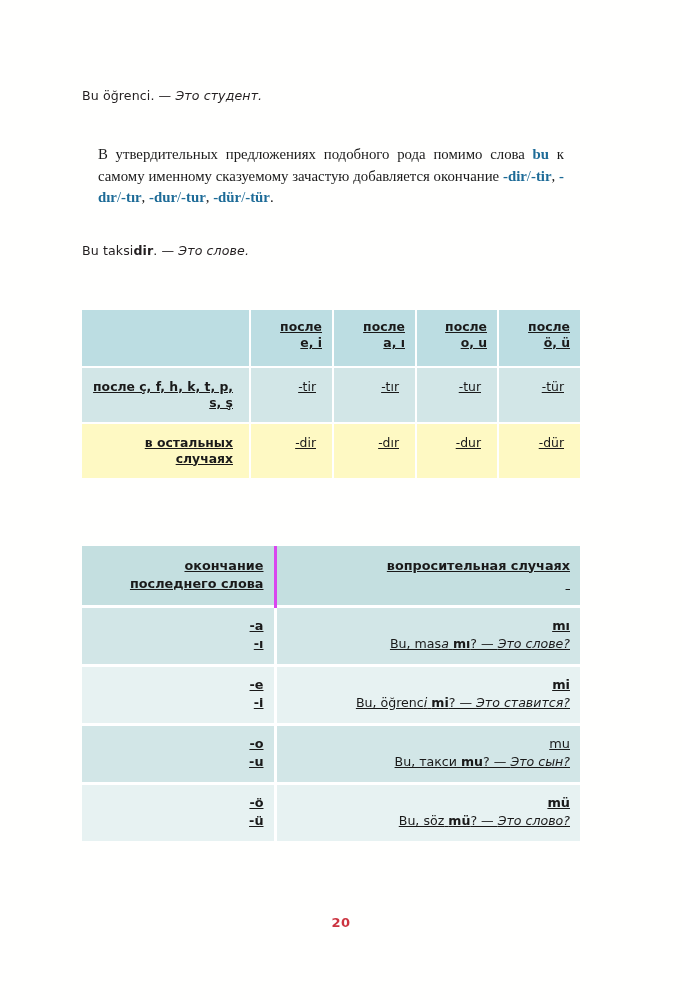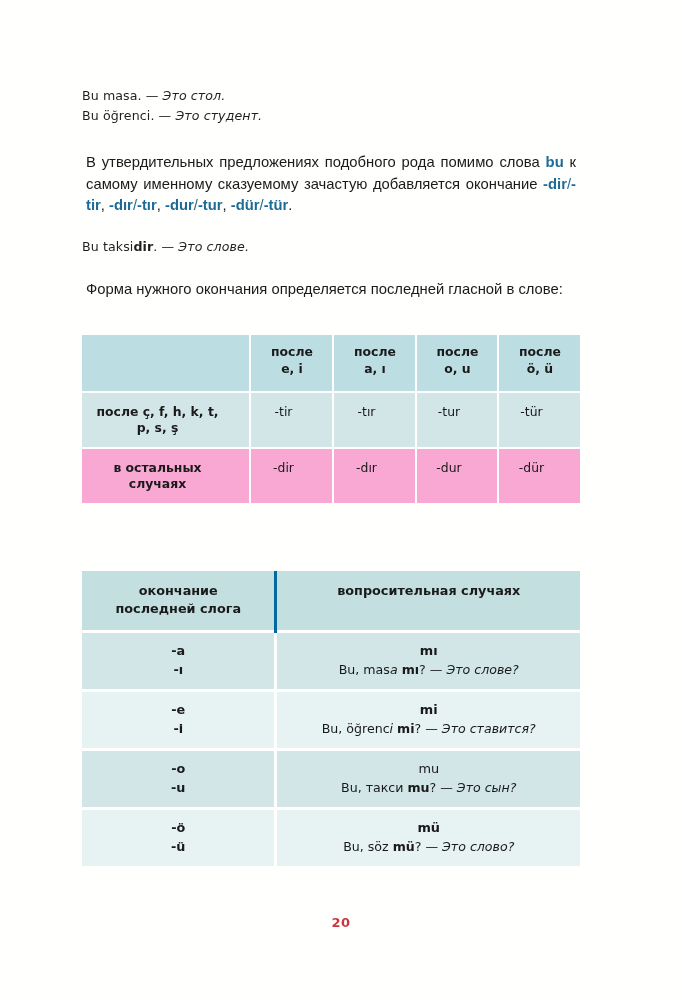--- a/index.html
+++ b/index.html
@@ -154,9 +154,6 @@
   <div class="content">
 
     <div class="example-block">
-      <div class="example-line">
-        <span>Bu masa.</span><span> — </span><span class="ru">Это стол.</span>
-      </div>
       <div class="example-line">
         <span>Bu öğrenci.</span><span> — </span><span class="ru">Это студент.</span>
       </div>

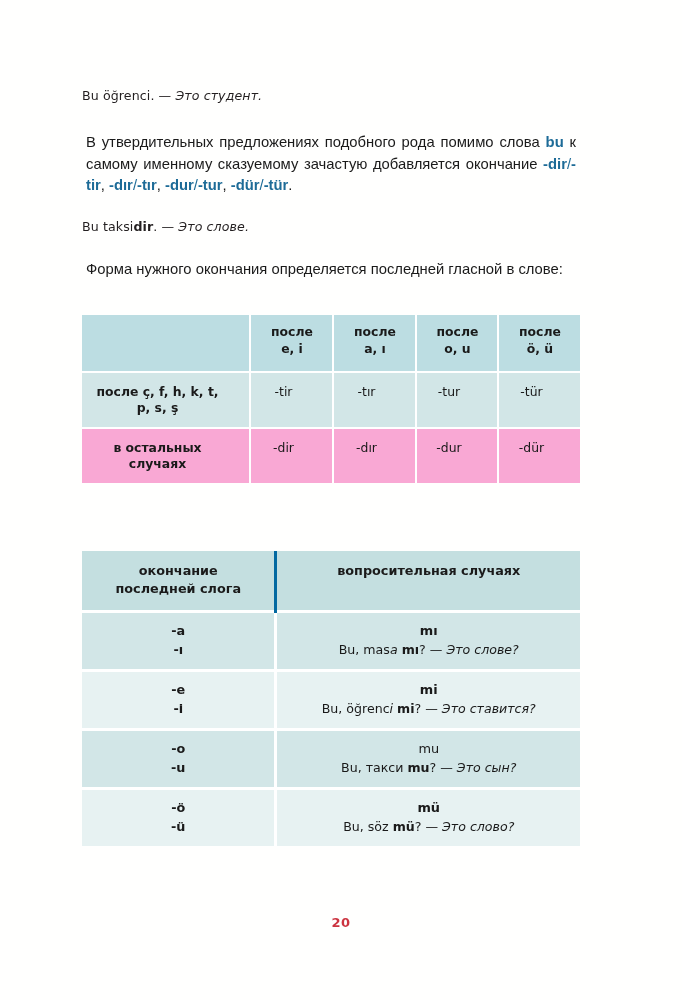--- a/index.html
+++ b/index.html
@@ -46,13 +46,13 @@
 
   
   .para {
-    font-family: Liberation Sans, sans-serif;
+    font-family: Liberation Serif, serif;
     font-size: 14.8px;
     line-height: 21.5px;
     text-align: justify;
     text-align-last: left;
     color: #1a1a1a;
-    margin: 4px;
+    margin: 16px;
   }
   .para .tr {
     color: #1d6b97;

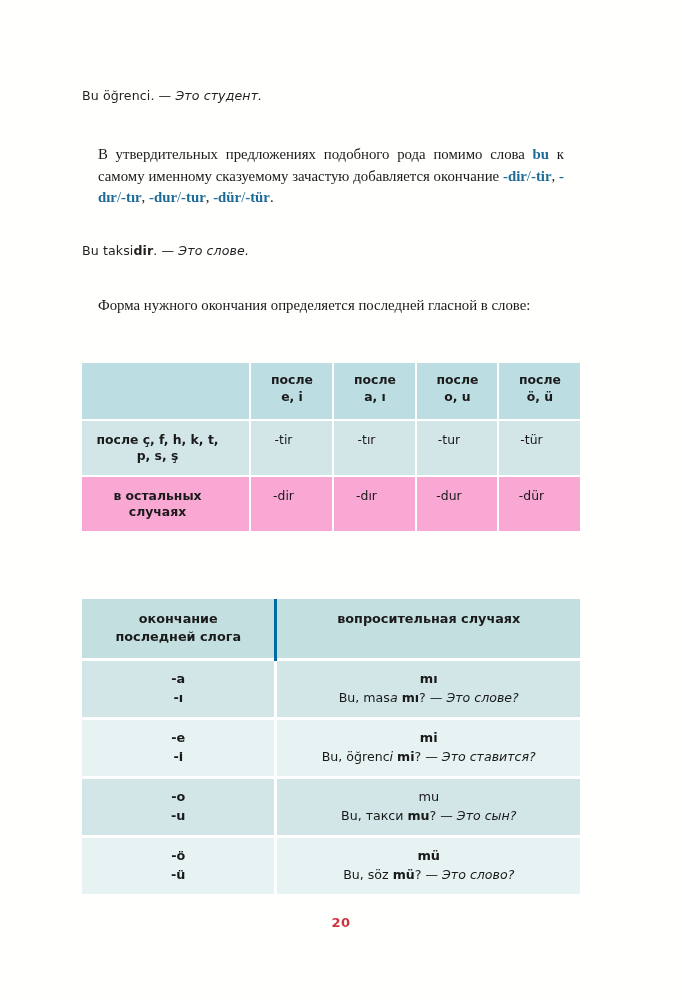--- a/index.html
+++ b/index.html
@@ -171,7 +171,6 @@
 
     <div class="sp-18"></div>
 
-    <p class="para">Форма нужного окончания определяется последней гласной в слове:</p>
 
     <div style="height:31px"></div>
 

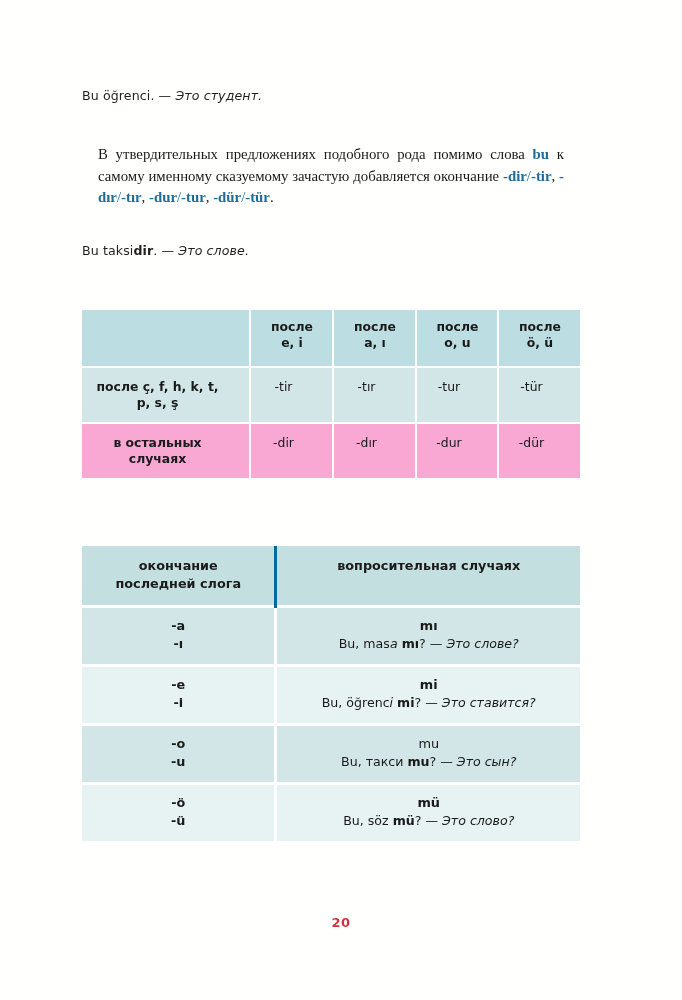--- a/index.html
+++ b/index.html
@@ -73,7 +73,8 @@
   table td, table th {
     padding: 0;
     vertical-align: top;
-    text-align: center;
+    text-align: right;
+    text-decoration: underline;
   }
 
   

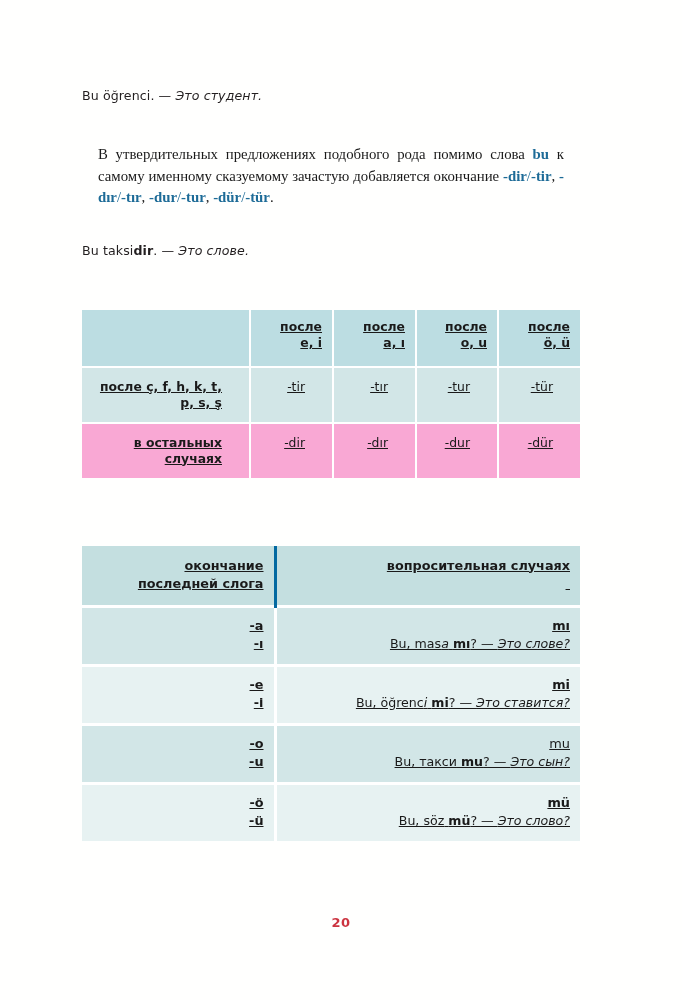--- a/index.html
+++ b/index.html
@@ -94,7 +94,7 @@
   .tbl1 td.cell {
     font-size: 12.4px;
     line-height: 16px;
-    padding: 11px 27px 11px 11px;
+    padding: 11px 16px 11px 11px;
     border-right: 2px solid #ffffff;
     border-top: 2px solid #ffffff;
     color: #1a1a1a;

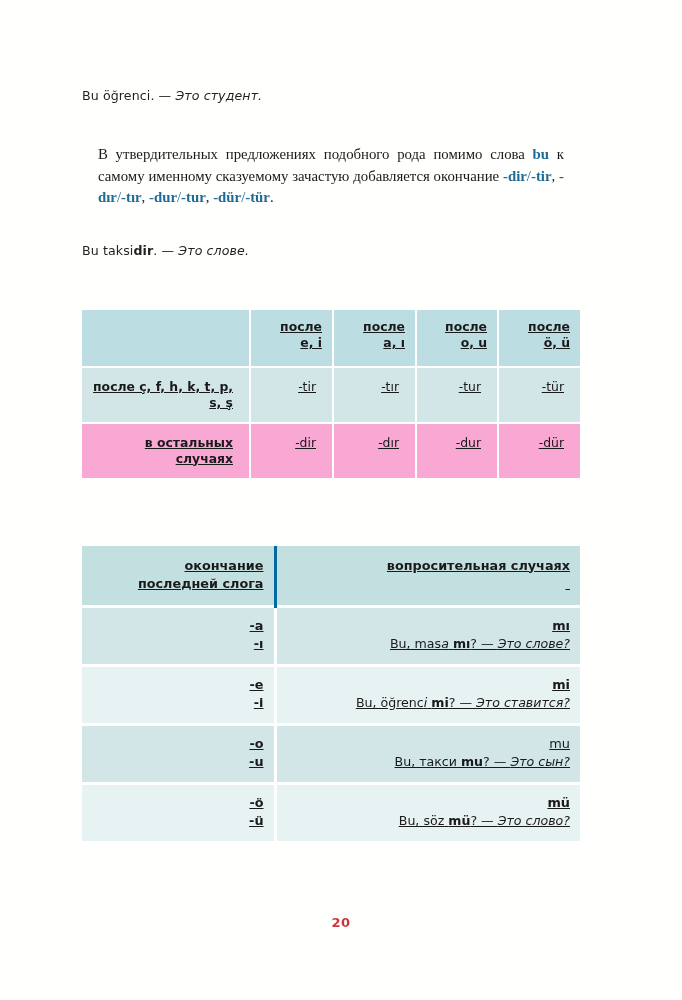--- a/index.html
+++ b/index.html
@@ -102,7 +102,7 @@
   .tbl1 td.cell.last { border-right: none; }
   .tbl1 td.lbl { font-weight: 700; }
   .tbl1 tr.r-dark td { background: #d2e6e7; }
-  .tbl1 tr.r-light td { background: #f9a8d4; }
+  .tbl1 tr.r-light td { background: #fef9c3; }
 
   
   .tbl2 { font-family: "DejaVu Sans", sans-serif; }

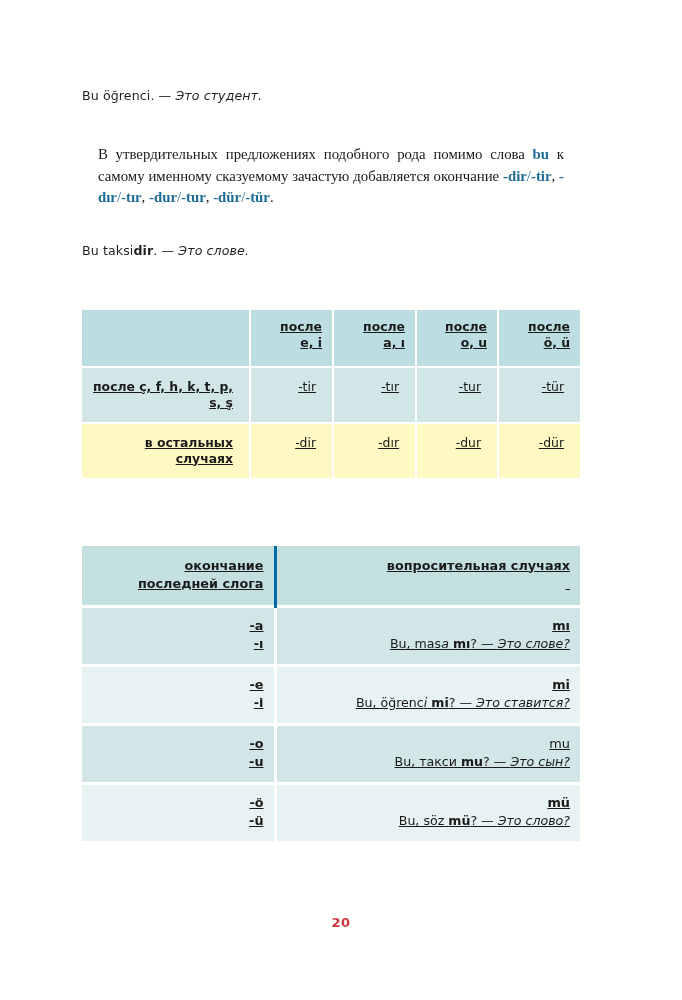--- a/index.html
+++ b/index.html
@@ -113,7 +113,7 @@
     line-height: 18px;
     color: #1a1a1a;
     padding: 11px 10px 12px 11px;
-    border-right: 3px solid #0369a1;
+    border-right: 3px solid #d946ef;
   }
   .tbl2 .hd2.last { border-right: none; }
   .tbl2 td.c2 {

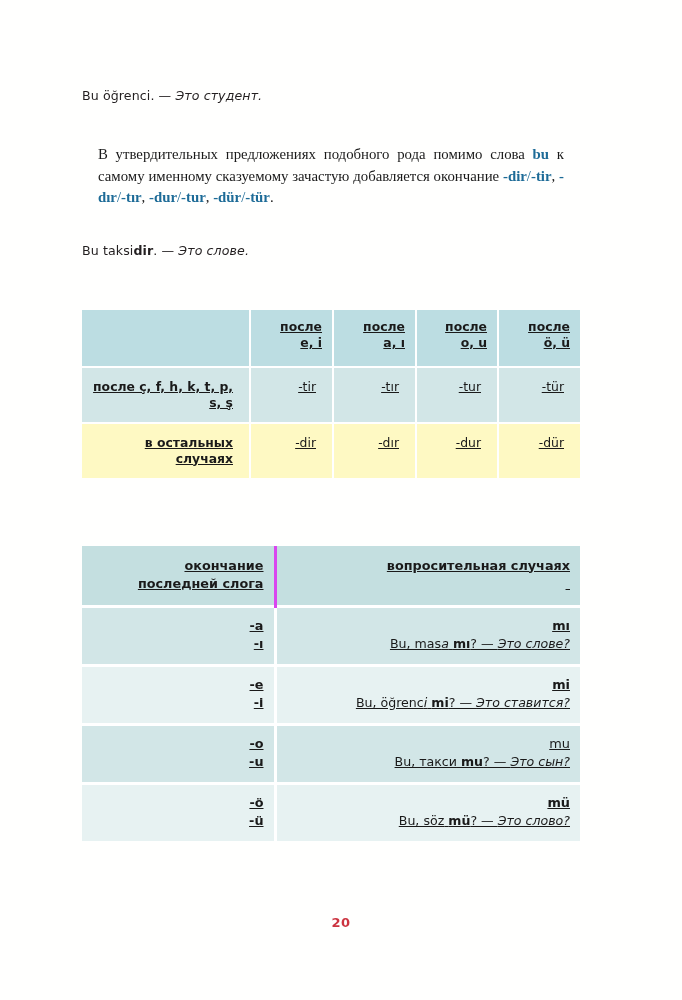--- a/index.html
+++ b/index.html
@@ -236,7 +236,7 @@
         <tr>
           <th class="hd2">
             <span>окончание</span><br>
-            <span>последней слога</span>
+            <span>последнего слова</span>
           </th>
           <th class="hd2 last">
             <span>вопросительная случаях</span><br>

